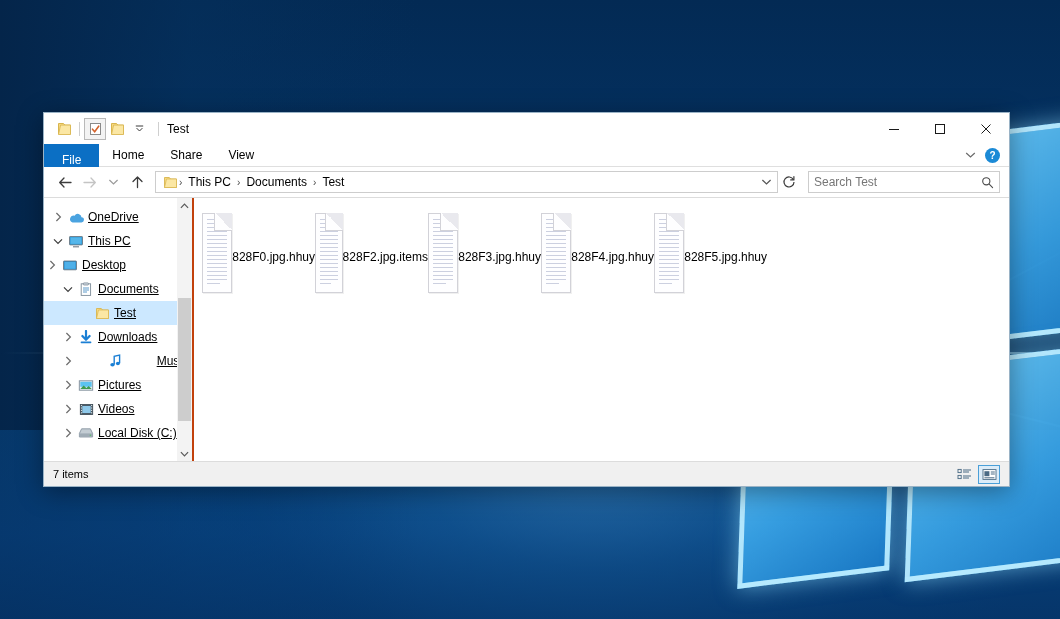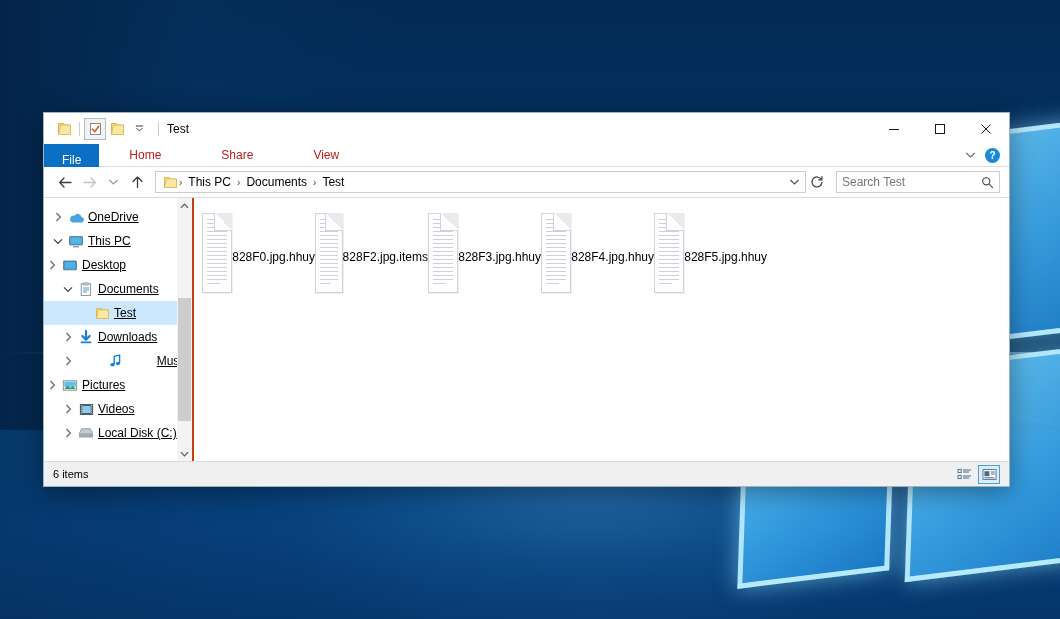--- a/index.html
+++ b/index.html
@@ -94,7 +94,7 @@
     background:#ffffff; border-bottom:1px solid #dfdfdf;
   }
   .tab {
-    padding:0 30px; display:flex; align-items:center; font-size:12px; color:#b91c1c;
+    padding:0 13px; display:flex; align-items:center; font-size:12px; color:#000000;
   }
   .tab.file { background:#0b6fc4; color:#fff; padding:16px 18px; }
   .ribbon-right { margin-left:auto; display:flex; align-items:center; gap:9px; padding-right:9px; }

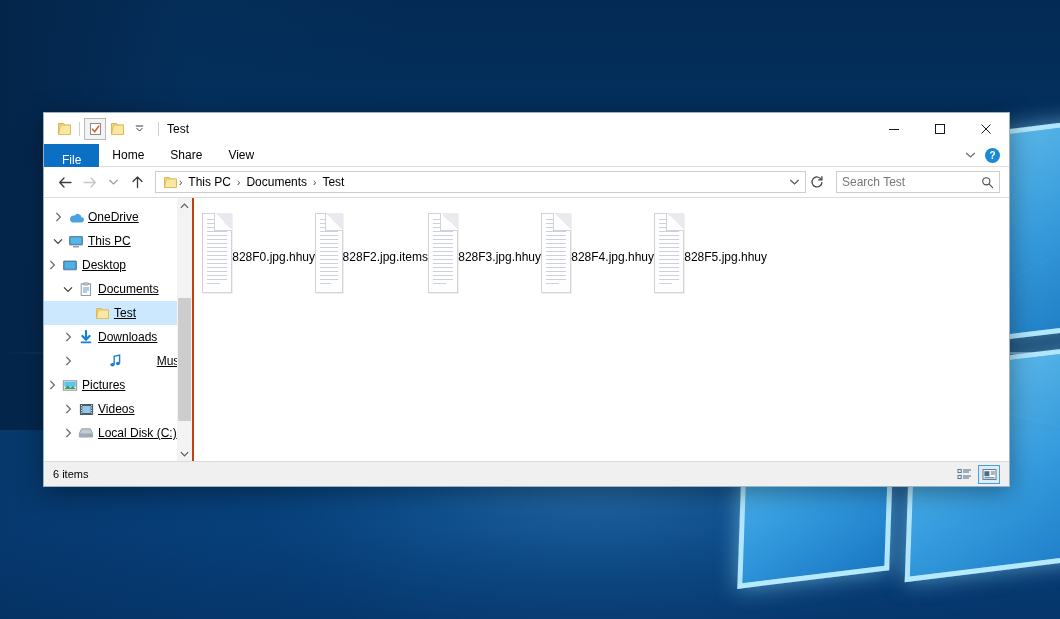--- a/index.html
+++ b/index.html
@@ -121,7 +121,7 @@
   .refresh { width:22px; height:22px; display:flex; align-items:center; justify-content:center;
              border:1px solid transparent; }
   #searchbox {
-    width:164px; height:22px; margin-left:8px; border:1px solid #cdcdcd; background:#fff;
+    width:192px; height:22px; margin-left:8px; border:1px solid #cdcdcd; background:#fff;
     display:flex; align-items:center; padding:0 5px;gap:17px;
   }
   #search-input-text { flex:1; font-size:12px; color:#767676; }

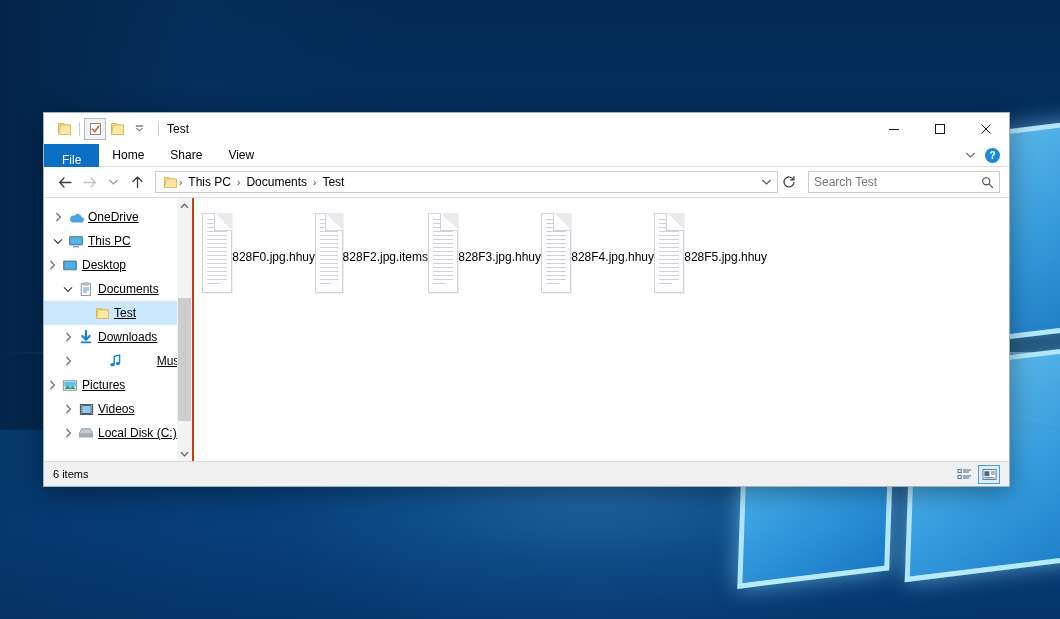--- a/index.html
+++ b/index.html
@@ -445,7 +445,7 @@
           <span class="tlabel">Music</span>
         </div>
 
-        <div class="tnode" style="">
+        <div class="tnode" style="padding-left:16px;">
           <span class="twist">
             <svg width="7" height="10" viewBox="0 0 7 10">
                 <path d="M1.4 1l4 4-4 4" fill="none" stroke="#6b6b6b" stroke-width="1.2"></path>

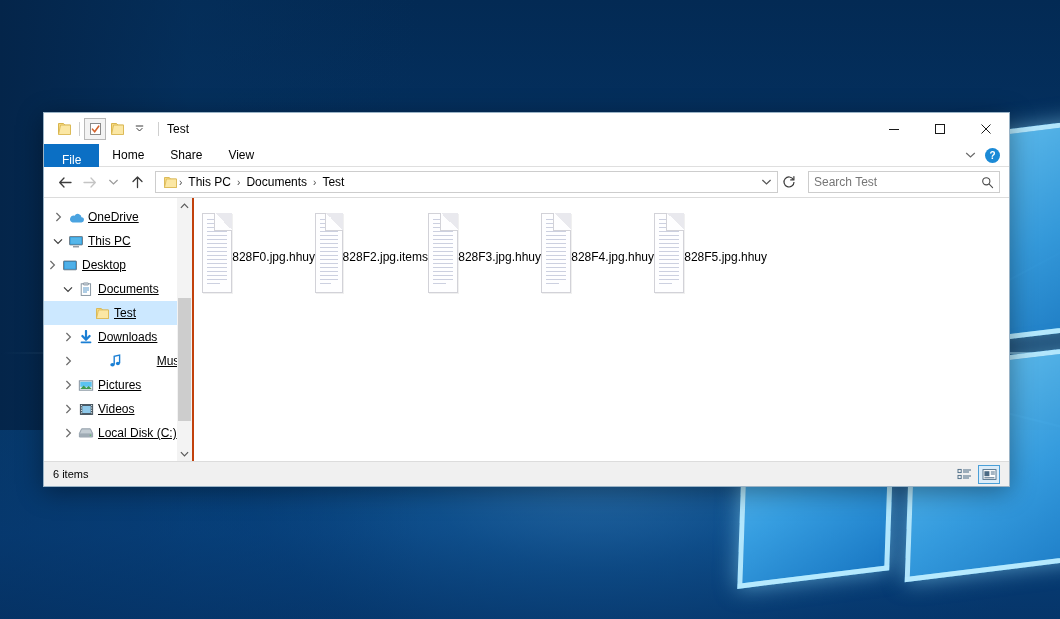--- a/index.html
+++ b/index.html
@@ -654,7 +654,7 @@
   </div>
 
   <div id="statusbar">
-    <span>6 items</span>
+    <span>7 items</span>
     <div class="view-group">
       <div class="viewbtn">
         <svg width="15" height="13" viewBox="0 0 15 13">

